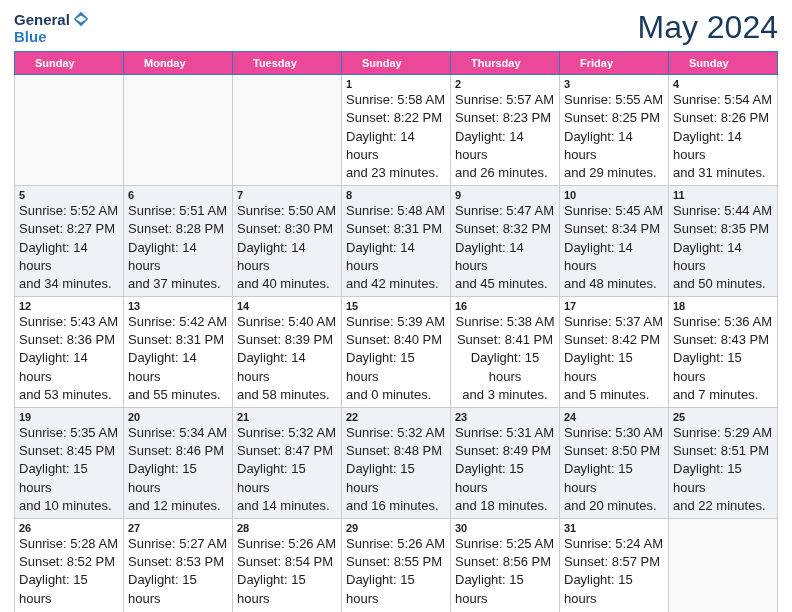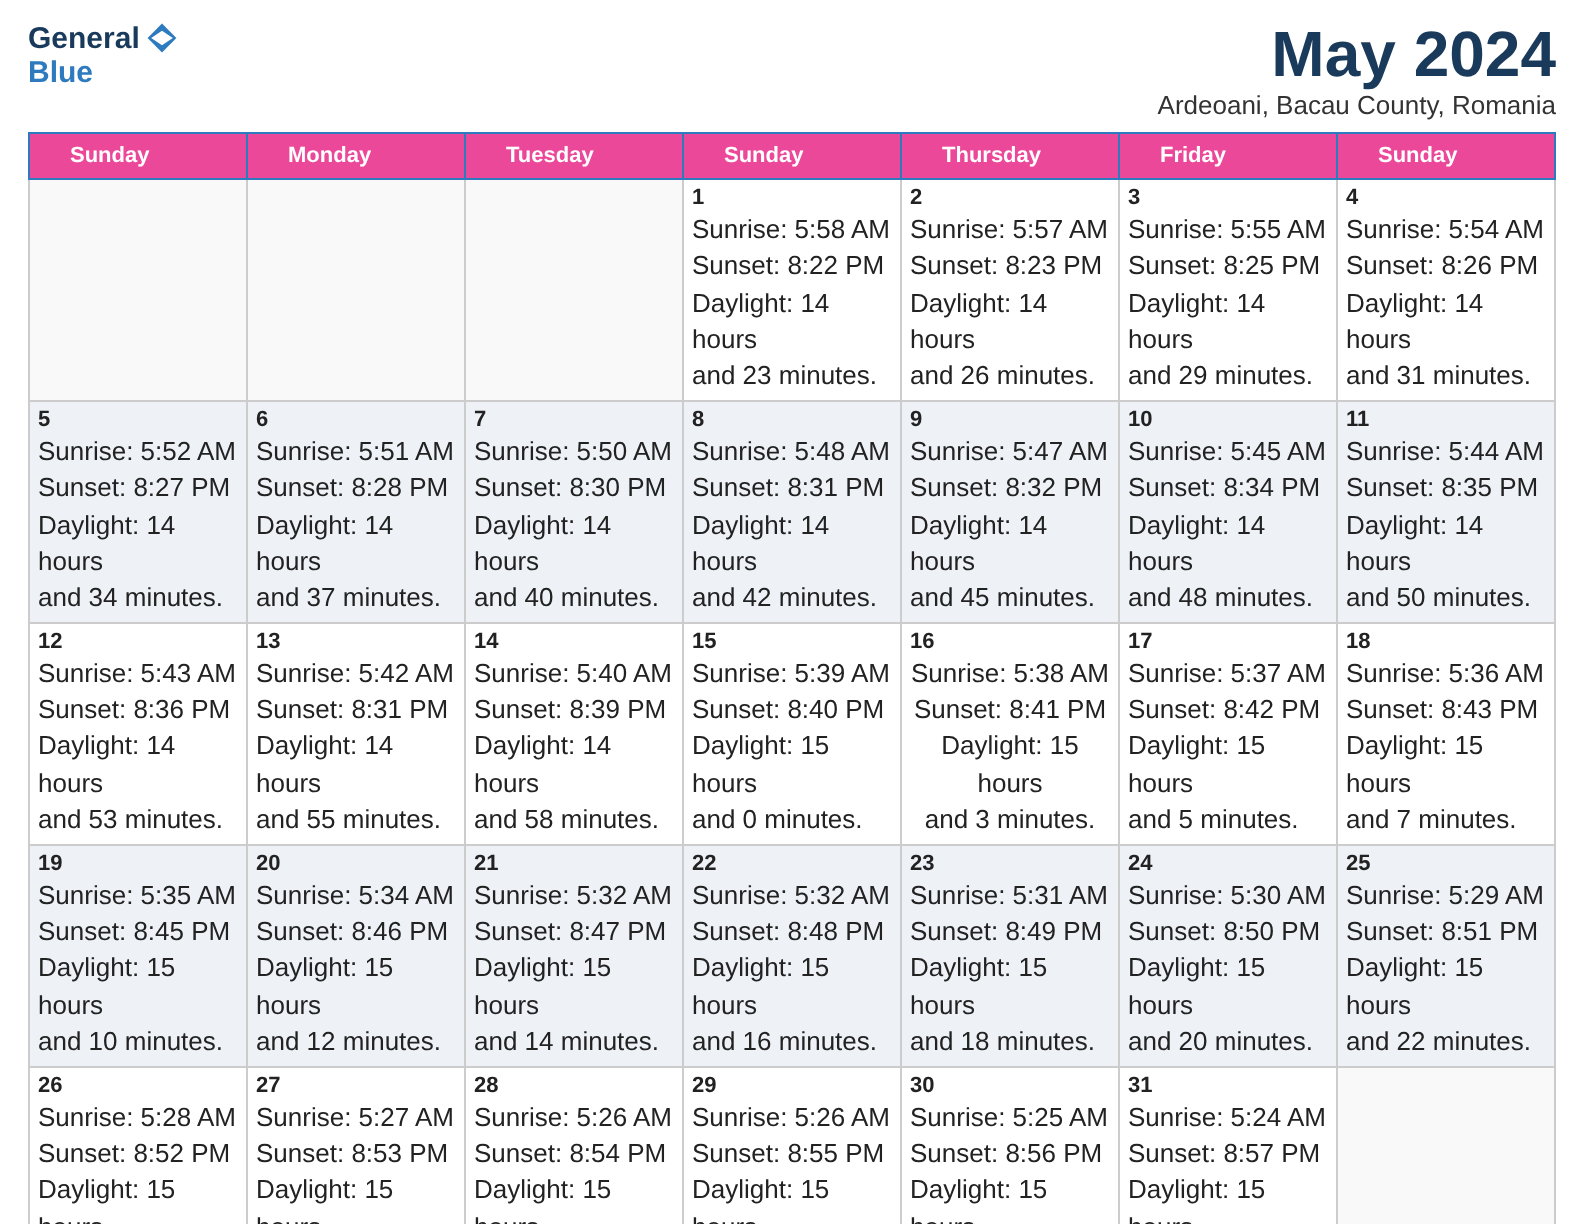--- a/index.html
+++ b/index.html
@@ -52,7 +52,7 @@
     }
     .month-title {
       font-size: 32px;
-      font-weight: bold;
+      font-weight: normal;
       color: #1a3a5c;
       line-height: 1.1;
     }

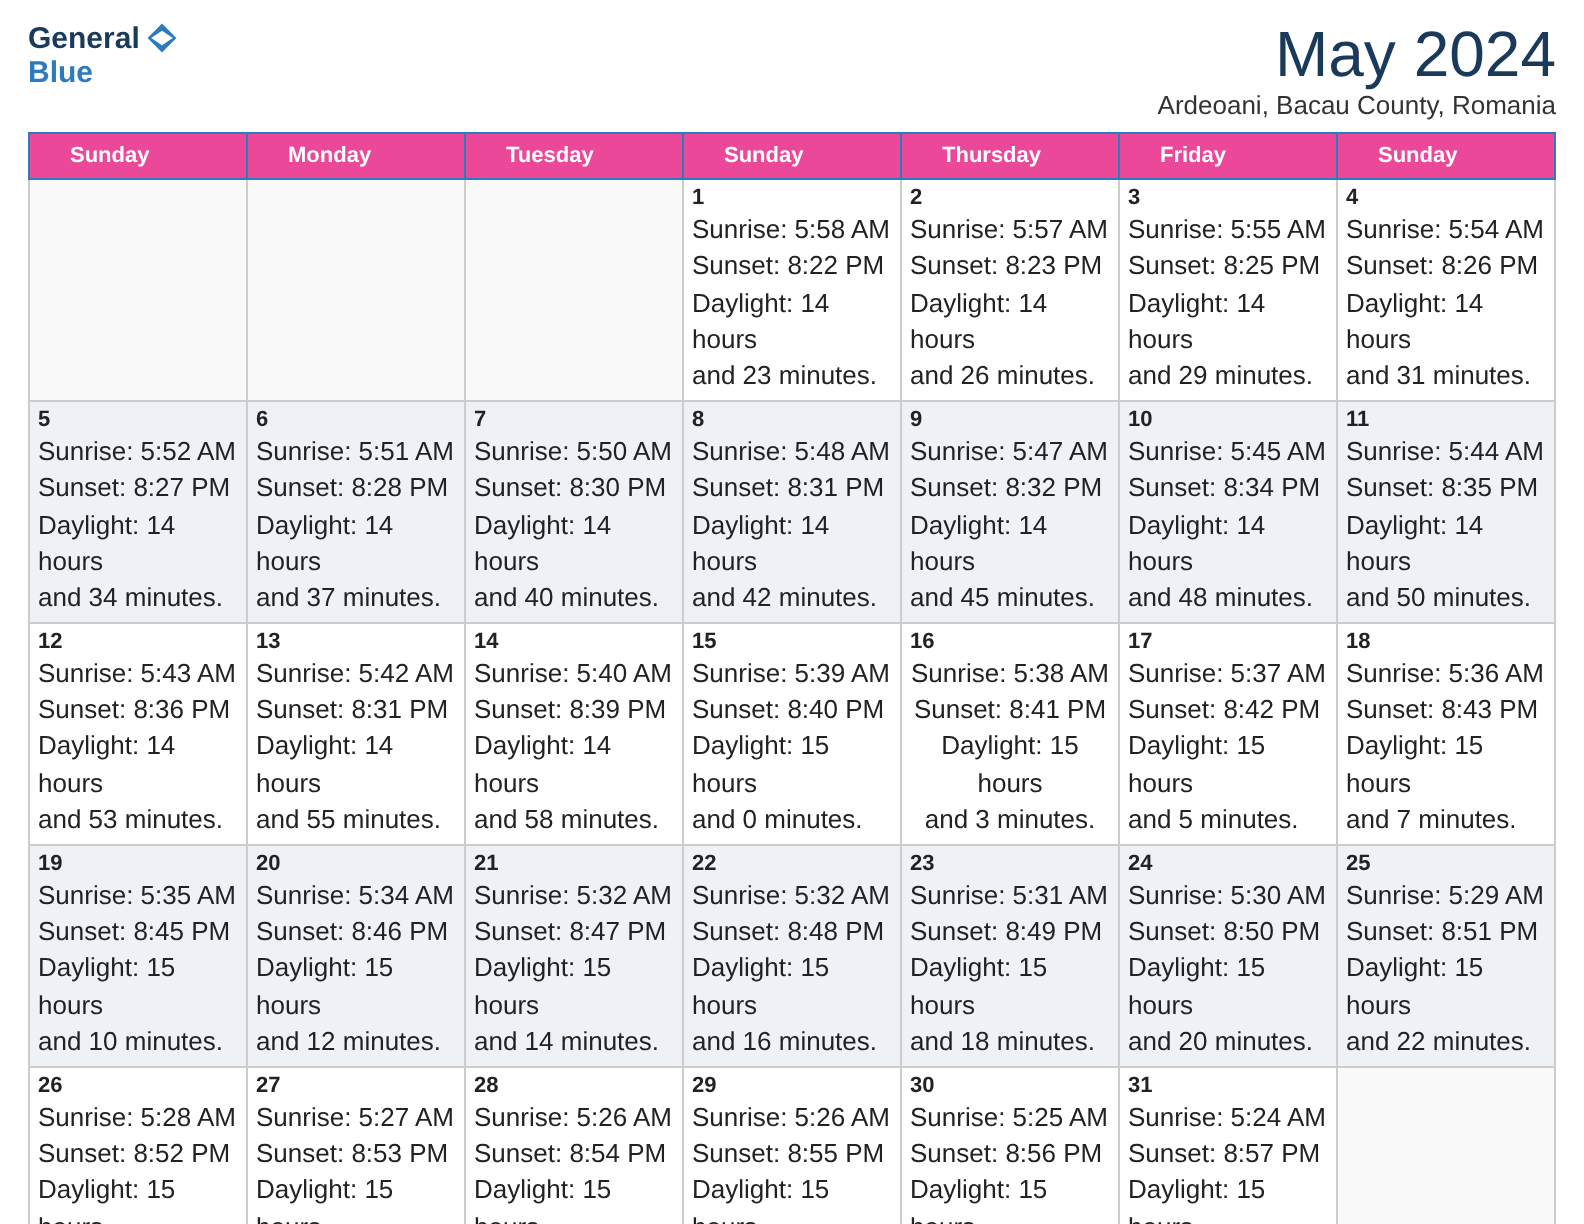--- a/index.html
+++ b/index.html
@@ -127,7 +127,6 @@
     </div>
     <div class="title-section">
       <div class="month-title">May 2024</div>
-      <div class="location">Ardeoani, Bacau County, Romania</div>
     </div>
   </div>
 

